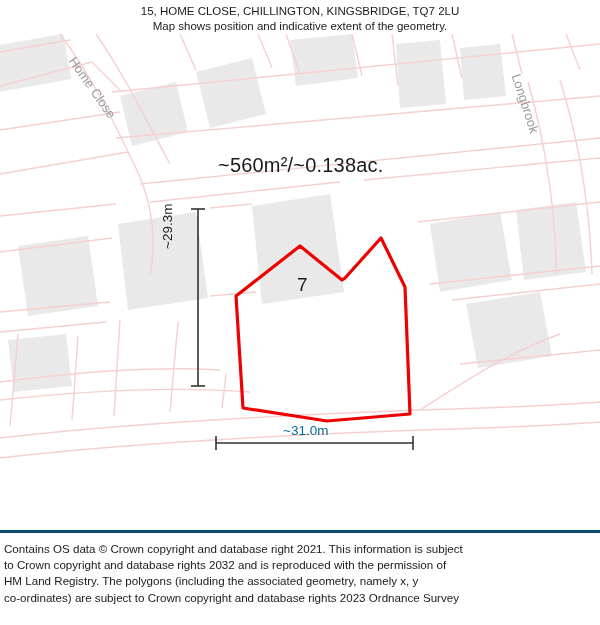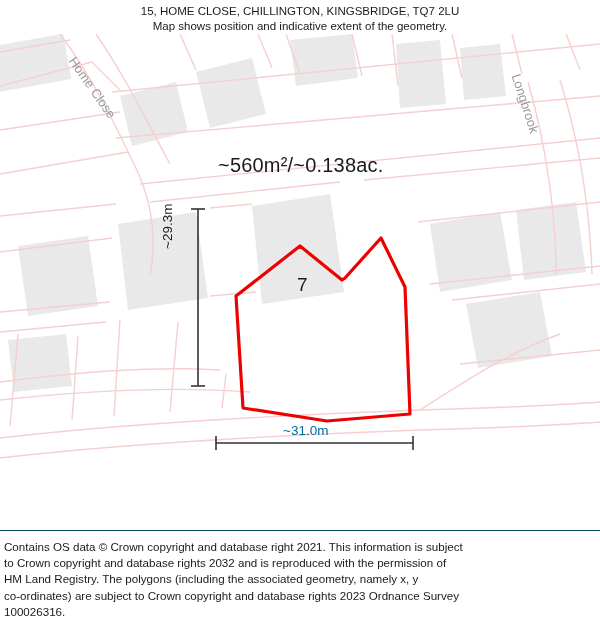--- a/index.html
+++ b/index.html
@@ -120,7 +120,7 @@
     height: 95px;
     box-sizing: border-box;
     padding: 8px 4px 8px 4px;
-    border-top: 1px solid #0c4a6e;
+    border-top: 3px solid #0c4a6e;
     background: #ffffff;
   }
   .footer p {

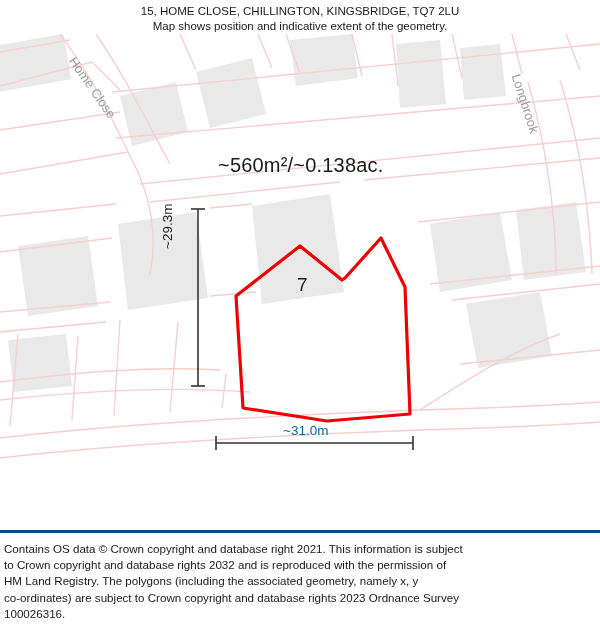--- a/index.html
+++ b/index.html
@@ -232,7 +232,6 @@
     <p>to Crown copyright and database rights 2032 and is reproduced with the permission of</p>
     <p>HM Land Registry. The polygons (including the associated geometry, namely x, y</p>
     <p>co-ordinates) are subject to Crown copyright and database rights 2023 Ordnance Survey</p>
-    <p>100026316.</p>
   </div>
 
 </div>

